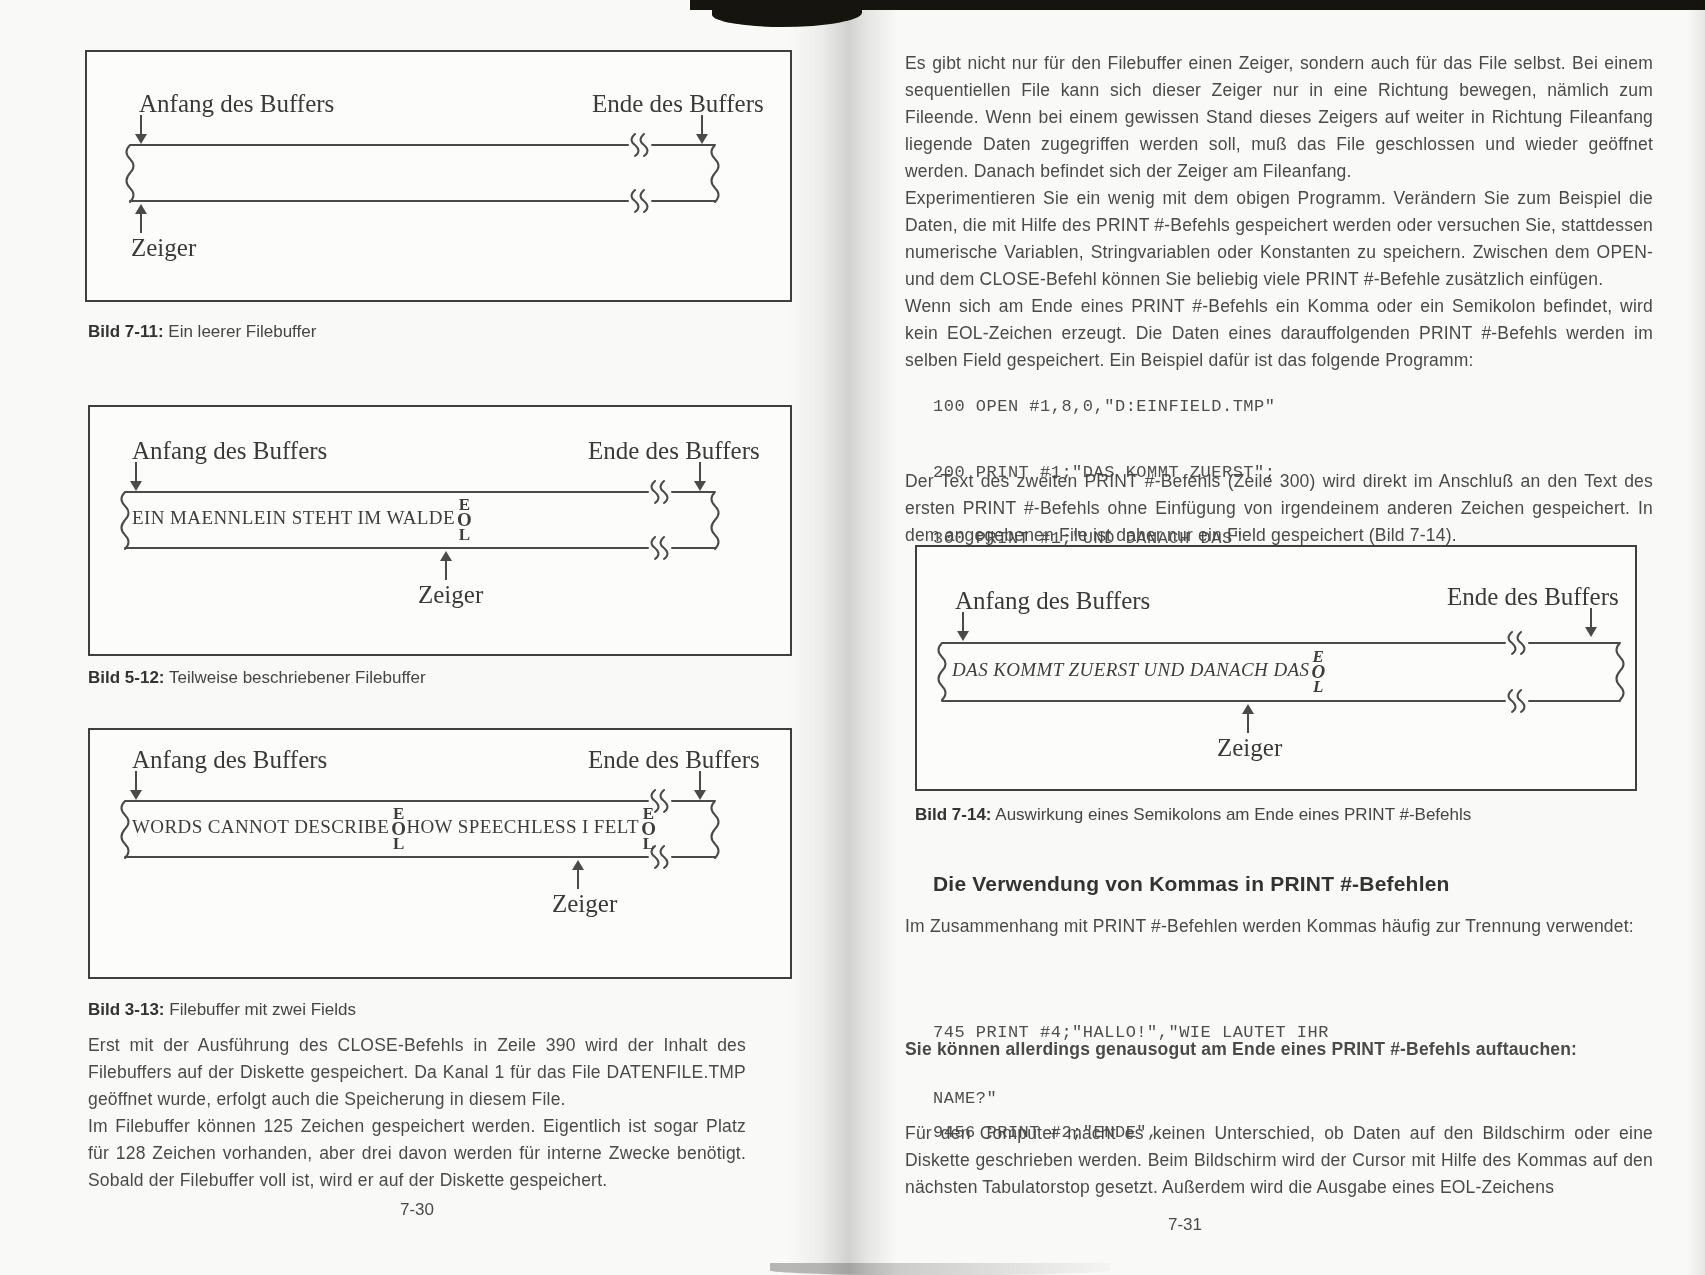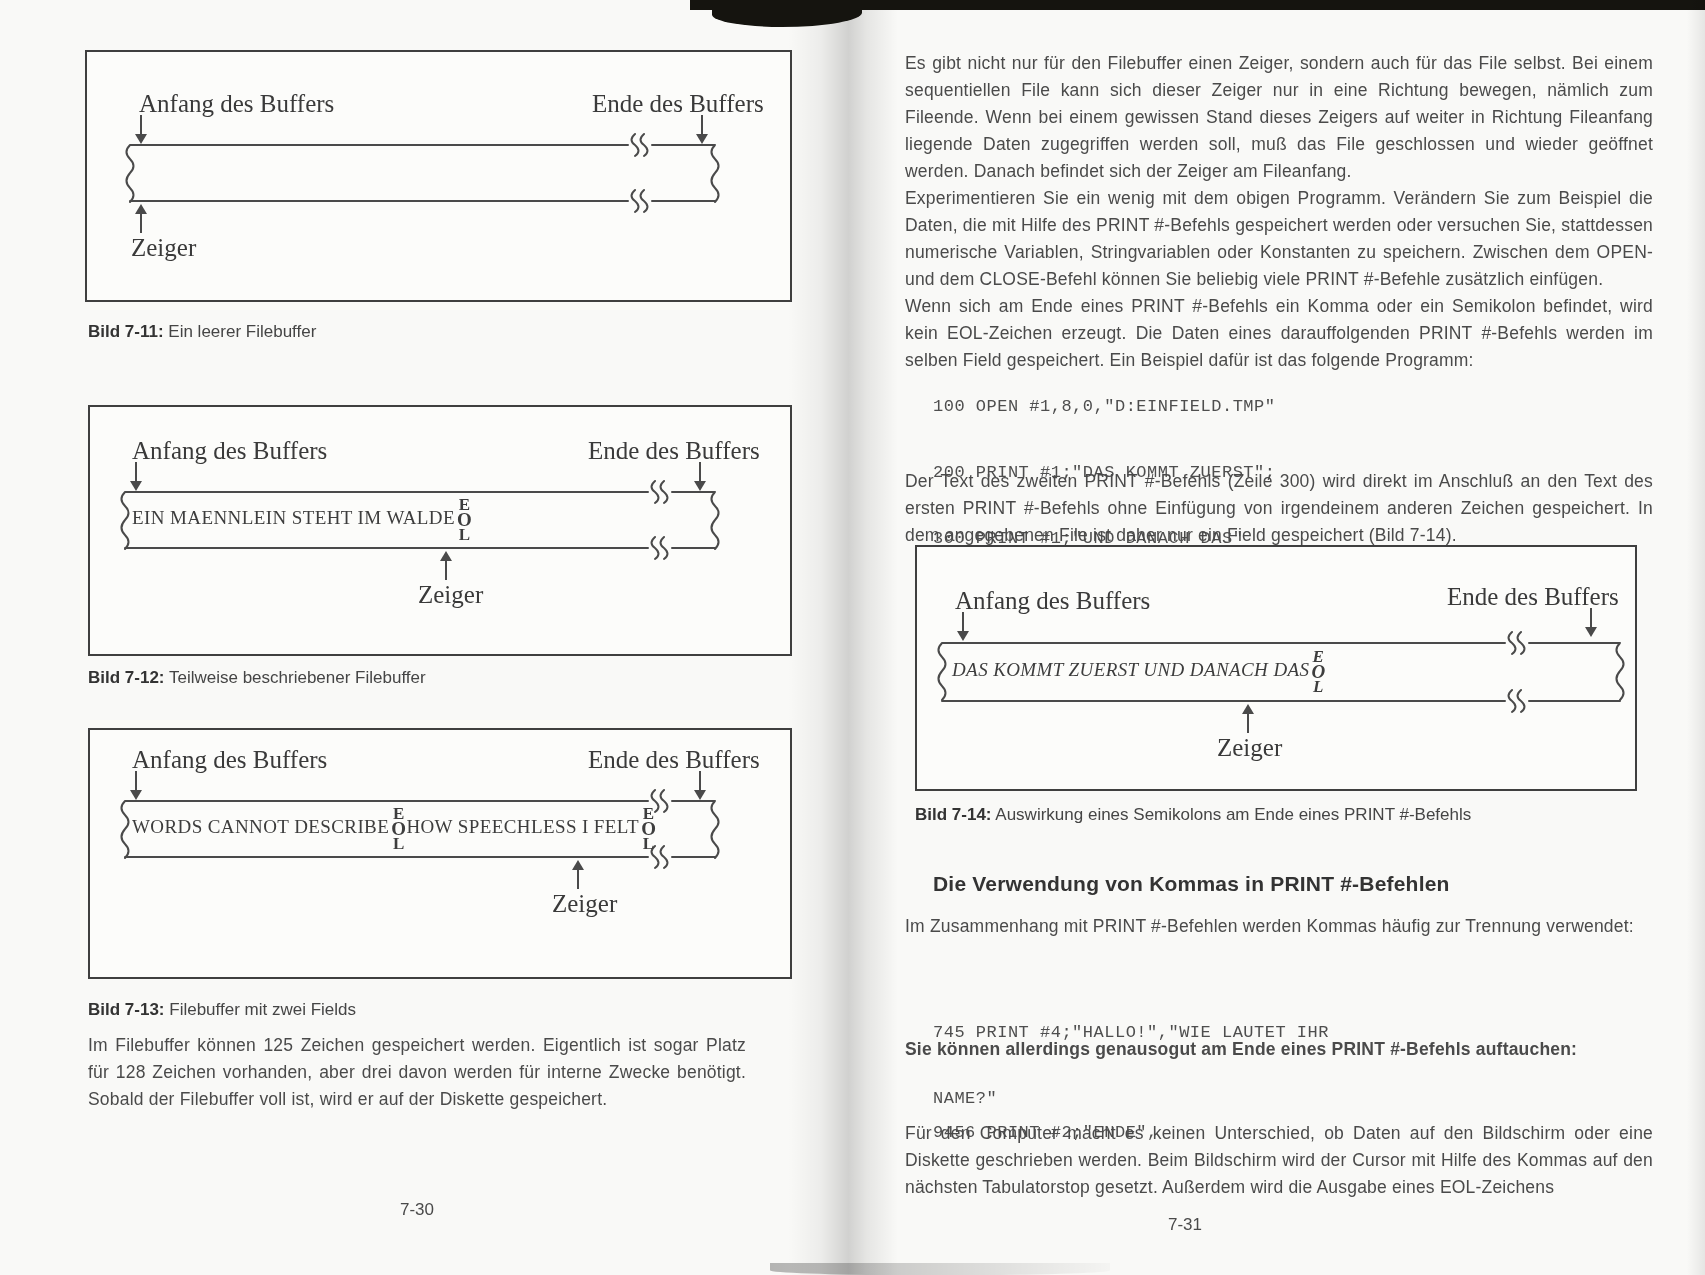--- a/index.html
+++ b/index.html
@@ -105,7 +105,7 @@
     <div class="figlabel" style="left:328px;top:174px;">Zeiger</div>
   </div>
   <div class="cap" style="left:88px;top:668px;">
-    <b>Bild 7-12:</b>
+    <b>Bild 5-12:</b>
     <span>Teilweise beschriebener Filebuffer</span>
   </div>
 

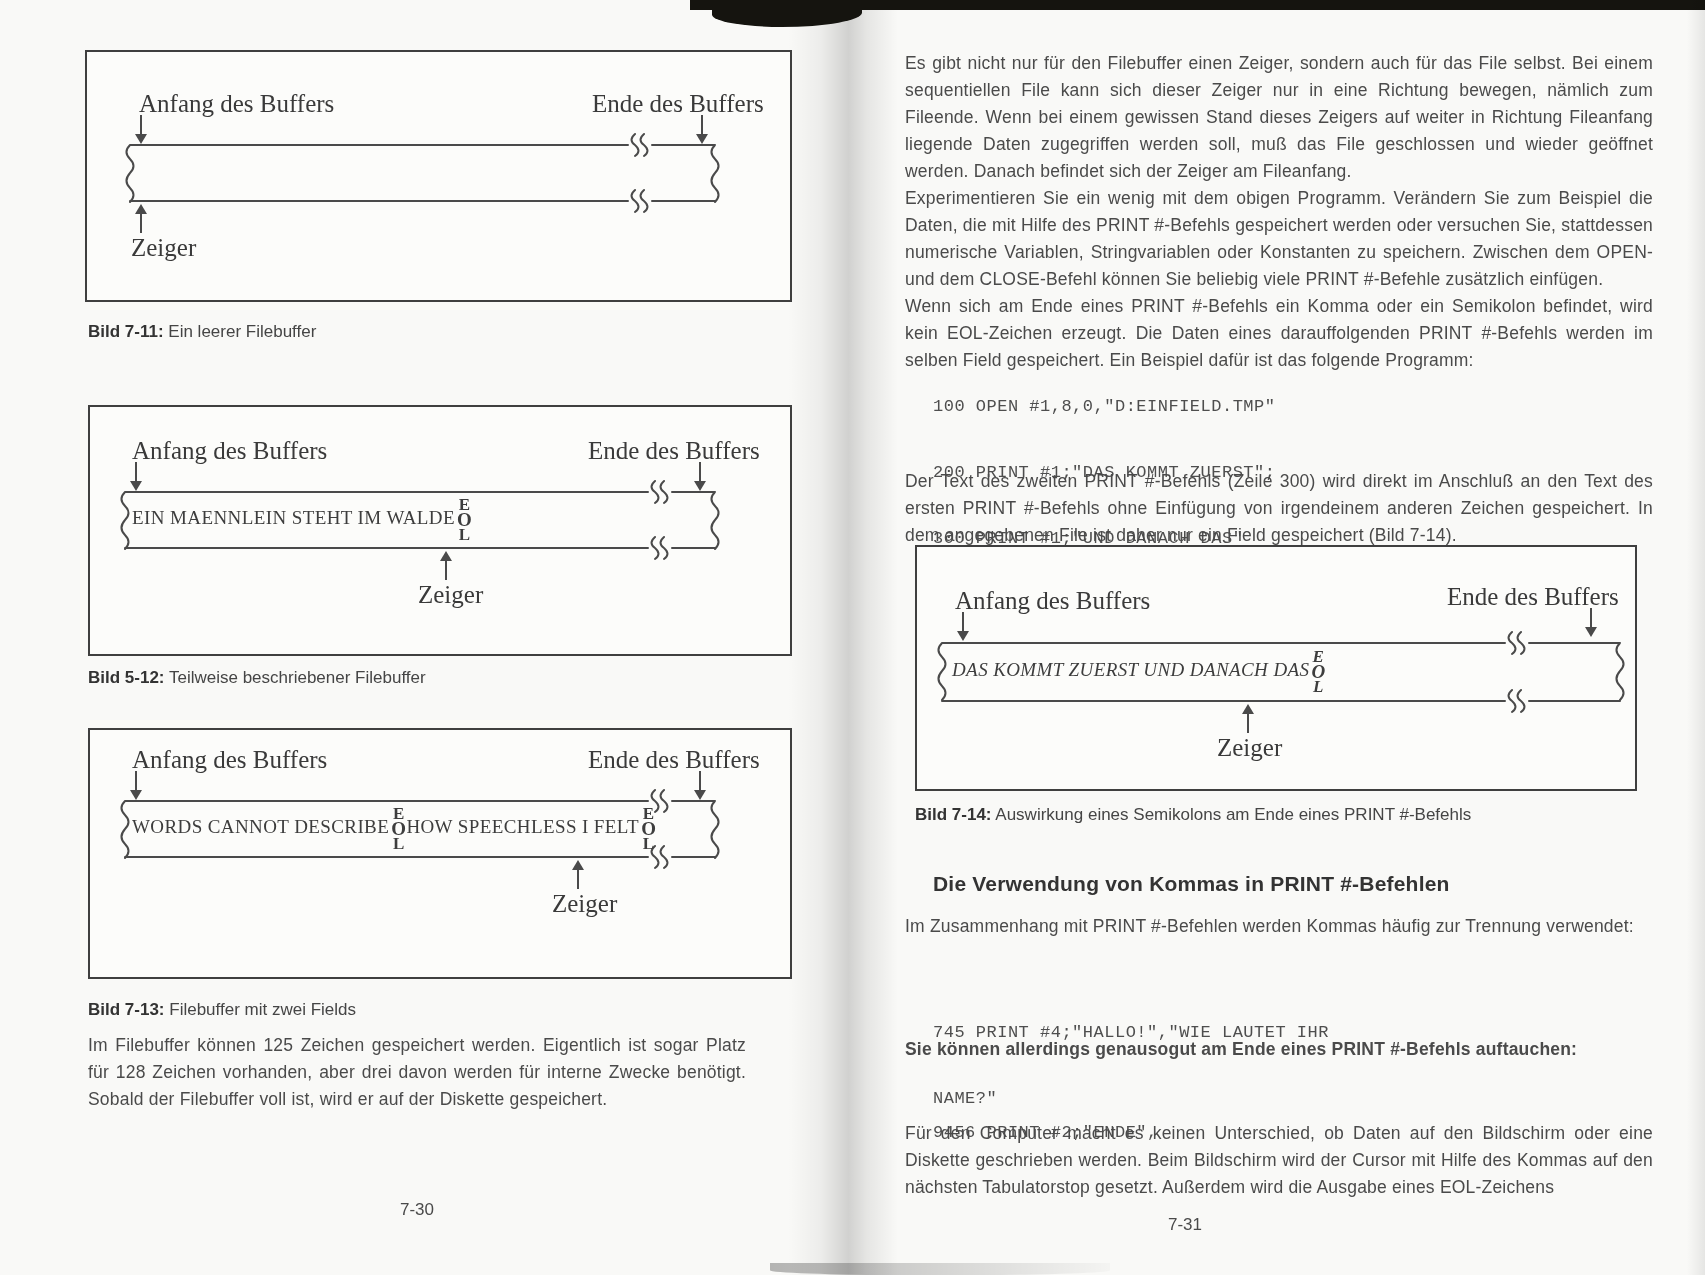--- a/index.html
+++ b/index.html
@@ -143,7 +143,7 @@
     <div class="figlabel" style="left:462px;top:160px;">Zeiger</div>
   </div>
   <div class="cap" style="left:88px;top:1000px;">
-    <b>Bild 7-13:</b>
+    <b>Bild 3-13:</b>
     <span>Filebuffer mit zwei Fields</span>
   </div>
 

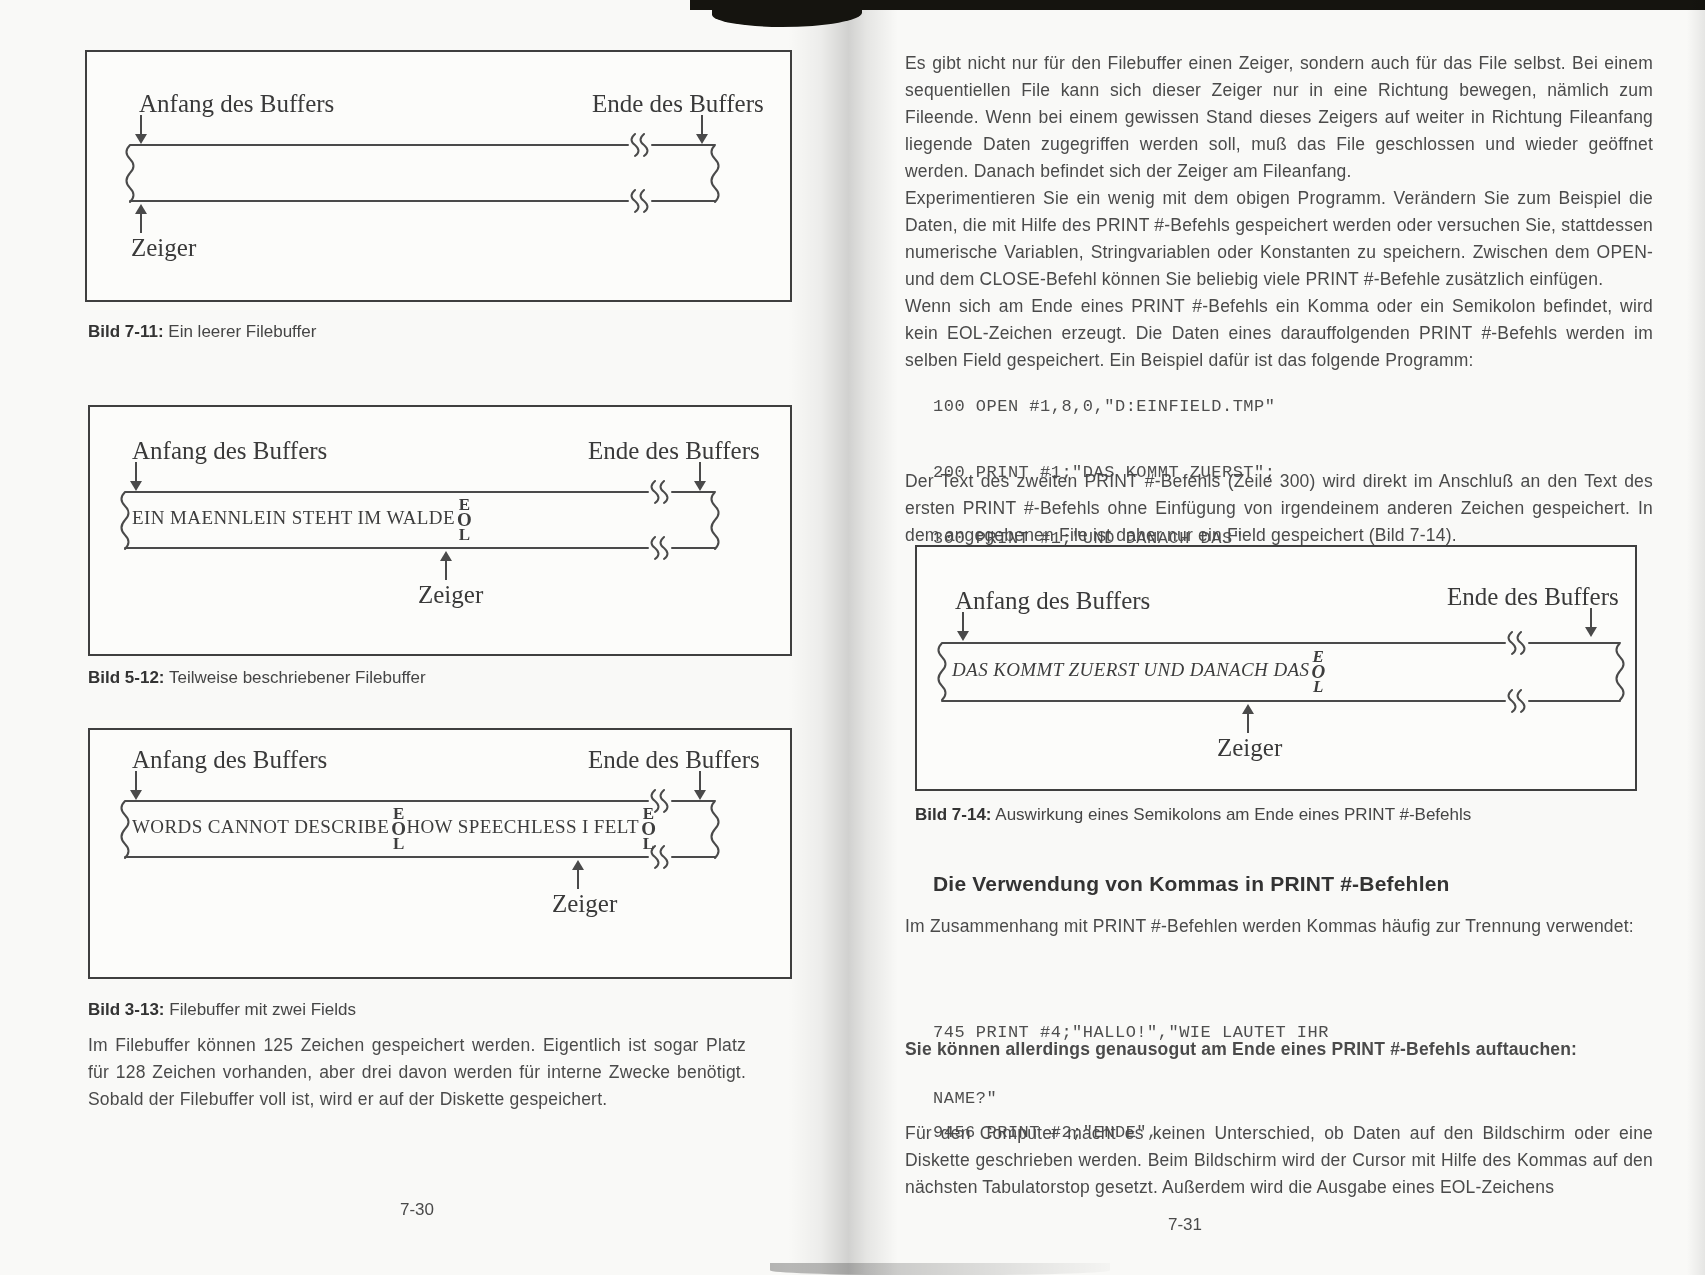--- a/index.html
+++ b/index.html
@@ -148,6 +148,7 @@
   </div>
 
   <div class="para" style="left:88px;top:1032px;width:658px;">
+    <p>Erst mit der Ausführung des CLOSE-Befehls in Zeile 390 wird der Inhalt des Filebuffers auf der Diskette gespeichert. Da Kanal 1 für das File DATENFILE.TMP geöffnet wurde, erfolgt auch die Speicherung in diesem File.</p>
     <p>Im Filebuffer können 125 Zeichen gespeichert werden. Eigentlich ist sogar Platz für 128 Zeichen vorhanden, aber drei davon werden für interne Zwecke benötigt. Sobald der Filebuffer voll ist, wird er auf der Diskette gespeichert.</p>
   </div>
   <div class="pagenum" style="left:88px;top:1200px;width:658px;">7-30</div>

